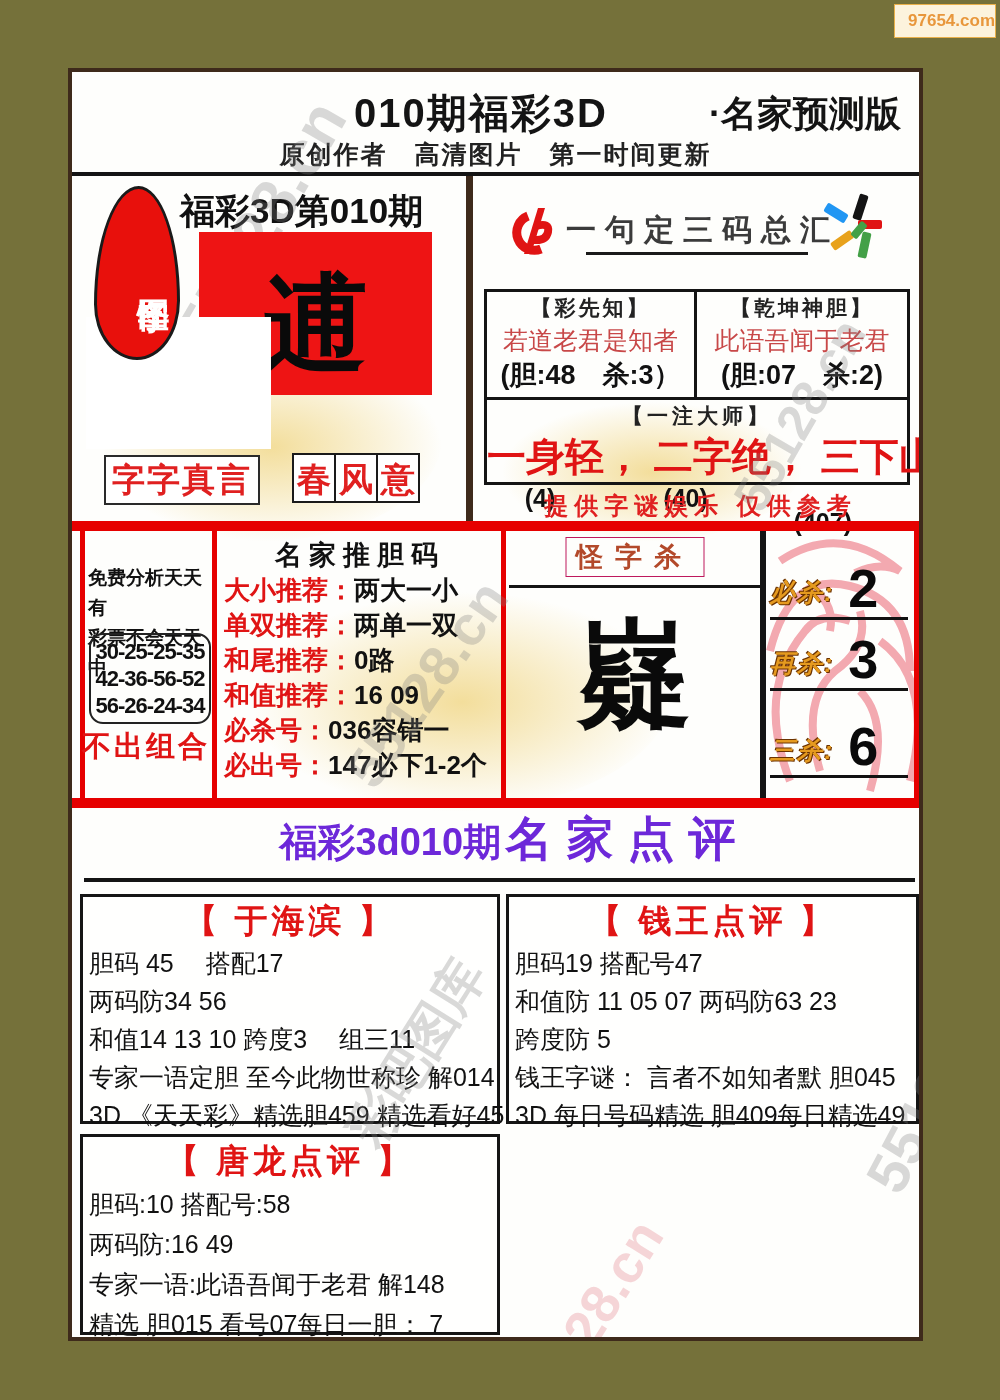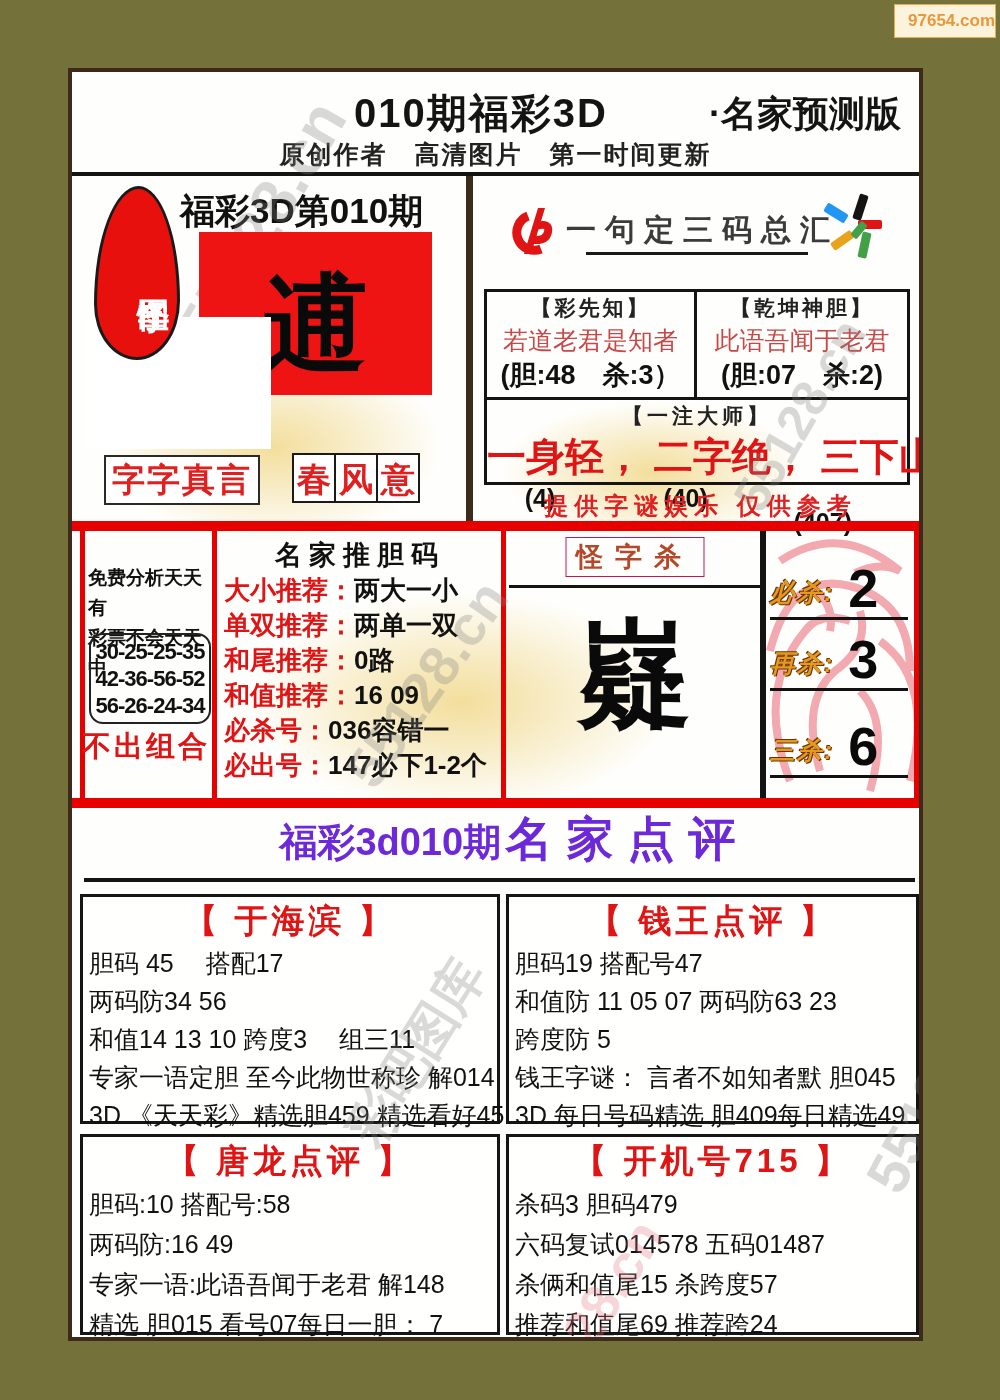--- a/index.html
+++ b/index.html
@@ -262,13 +262,6 @@
       <div class="q-line">专家一语:此语吾闻于老君 解148</div>
       <div class="q-line">精选 胆015 看号07每日一胆： 7</div>
     </div>
-    <div class="quad q4">
-      <div class="q-title">【 开机号715 】</div>
-      <div class="q-line">杀码3 胆码479</div>
-      <div class="q-line">六码复试014578 五码01487</div>
-      <div class="q-line">杀俩和值尾15 杀跨度57</div>
-      <div class="q-line">推荐和值尾69 推荐跨24</div>
-    </div>
 
   </div>
 </div>

